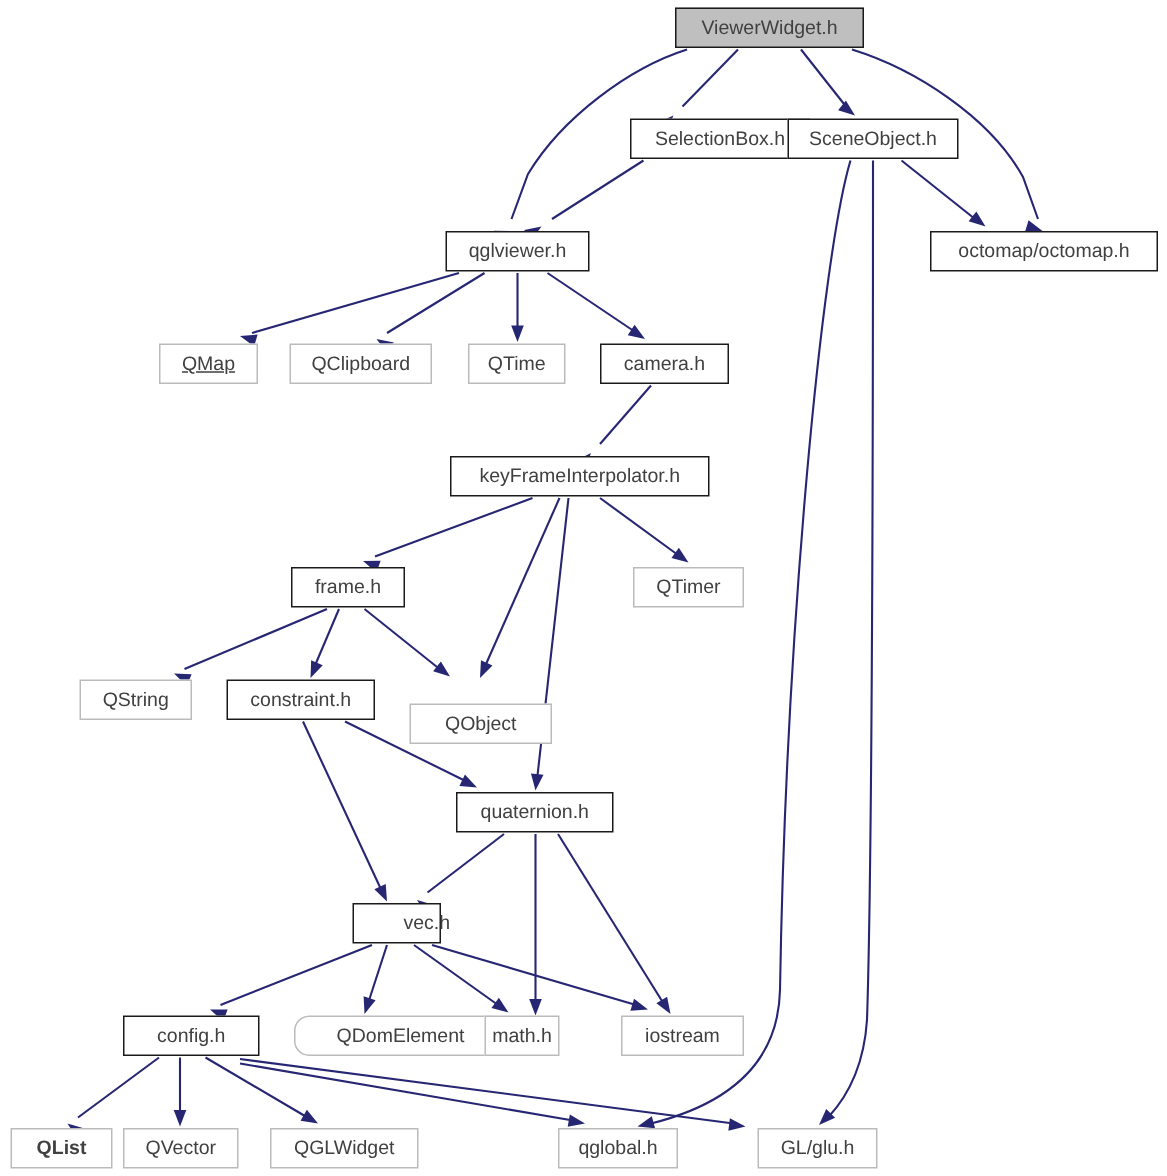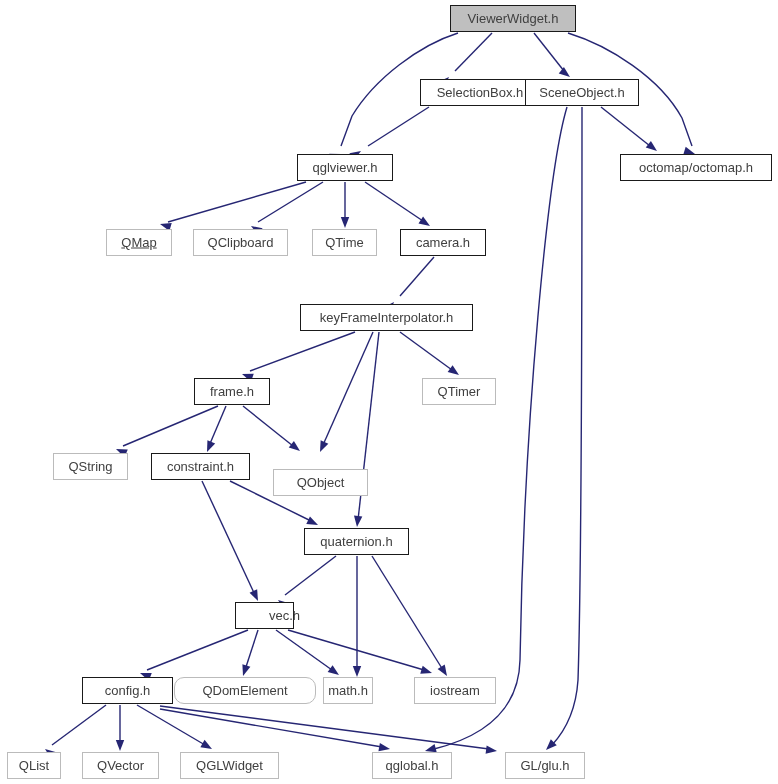--- a/index.html
+++ b/index.html
@@ -187,7 +187,7 @@
       <div class="gnode strong" style="left: 82px; top: 677px; width: 91px; height: 27px;">
         <span class="lbl">config.h</span>
       </div>
-      <div class="gnode" style="left: 174px; top: 677px; width: 142px; height: 27px; border-radius: 10px;">
+      <div class="gnode" style="left: 196px; top: 677px; width: 142px; height: 27px; border-radius: 10px;">
         <span class="lbl">QDomElement</span>
       </div>
       <div class="gnode" style="left: 323px; top: 677px; width: 50px; height: 27px;">

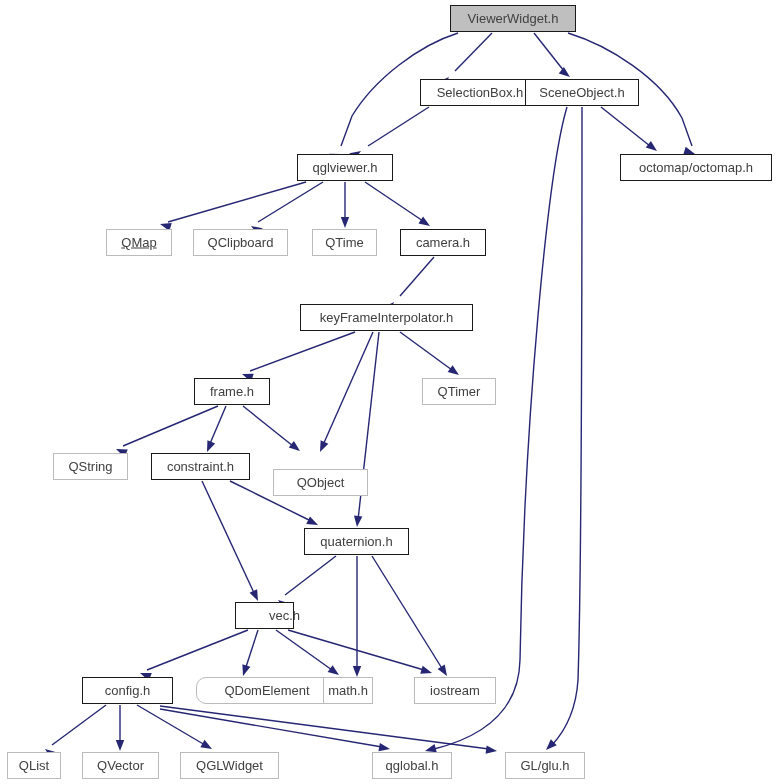--- a/index.html
+++ b/index.html
@@ -196,7 +196,7 @@
       <div class="gnode" style="left: 414px; top: 677px; width: 82px; height: 27px;">
         <span class="lbl">iostream</span>
       </div>
-      <div class="gnode" style="left: 7px; top: 752px; width: 54px; height: 27px;">
+      <div class="gnode" style="left: 7px; top: 752px; width: 68px; height: 27px; font-weight: bold;">
         <span class="lbl">QList</span>
       </div>
       <div class="gnode" style="left: 82px; top: 752px; width: 77px; height: 27px;">

